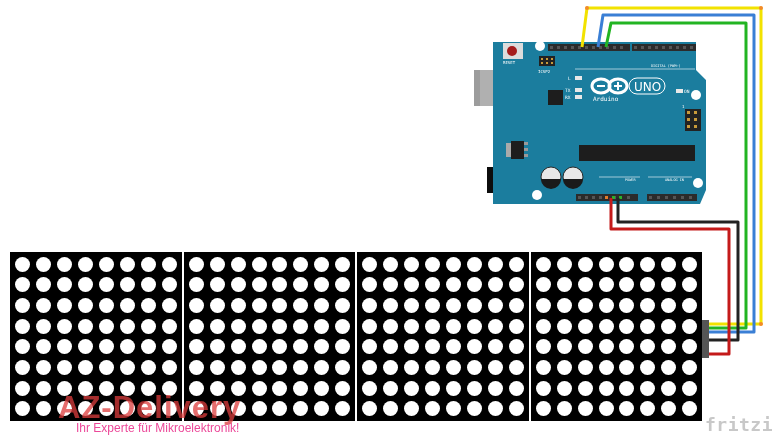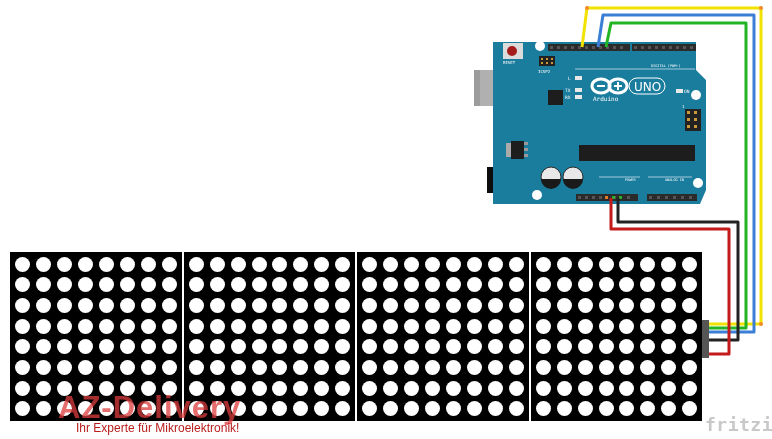--- a/index.html
+++ b/index.html
@@ -10,7 +10,7 @@
   .led { width:15px; height:15px; border-radius:50%; background:#fff; justify-self:center; align-self:center; }
   .divider { position:absolute; top:252px; width:2px; height:169px; background:#fff; }
   .watermark { position:absolute; left:10px; top:388px; font-family:"Liberation Sans", sans-serif; font-size:31px; font-weight:bold; color:rgba(220,60,60,0.75); letter-spacing:1px; line-height:40px;margin-left:48px; }
-  .tagline { position:absolute; left:76px; top:421px; font-family:"Liberation Sans", sans-serif; font-size:12px; color:#b91c1c; }
+  .tagline { position:absolute; left:76px; top:421px; font-family:"Liberation Sans", sans-serif; font-size:12px; color:#ec4899; }
   .fritzing { position:absolute; left:705px; top:414px; font-family:"DejaVu Sans Mono", monospace; font-size:18px; color:#c8c8c8; font-weight:bold; letter-spacing:0.5px; }
 </style>
 </head>

